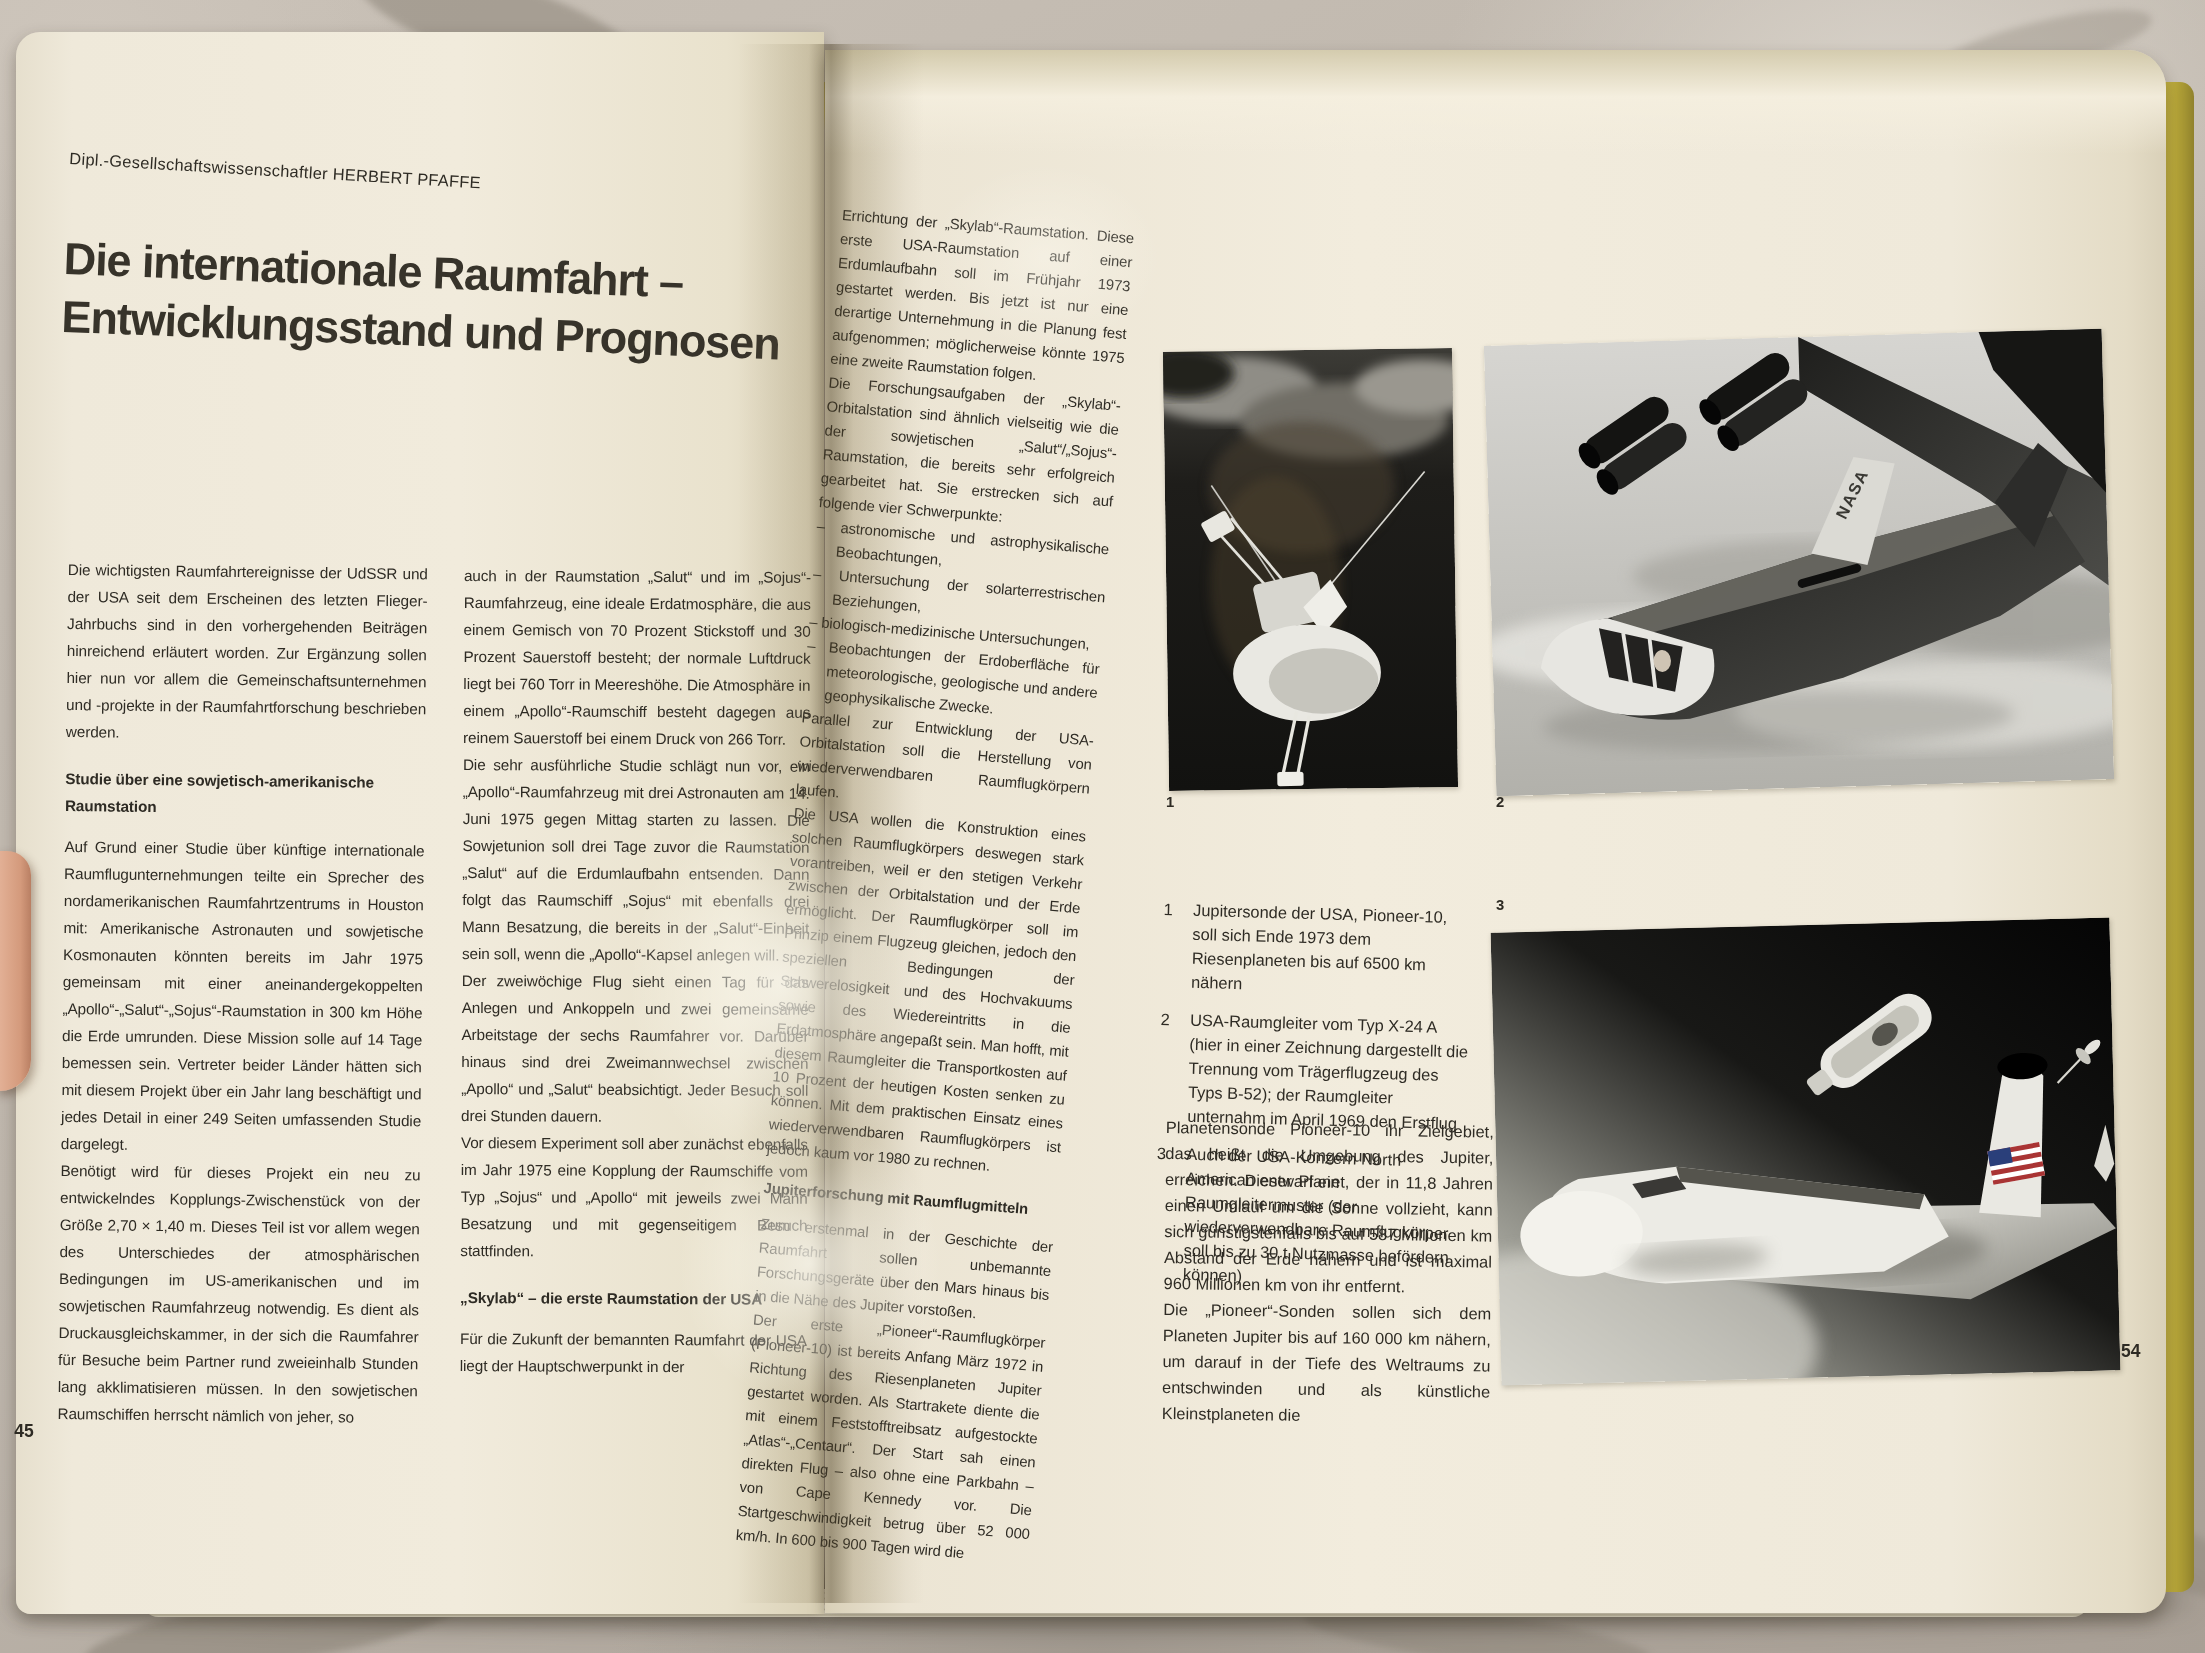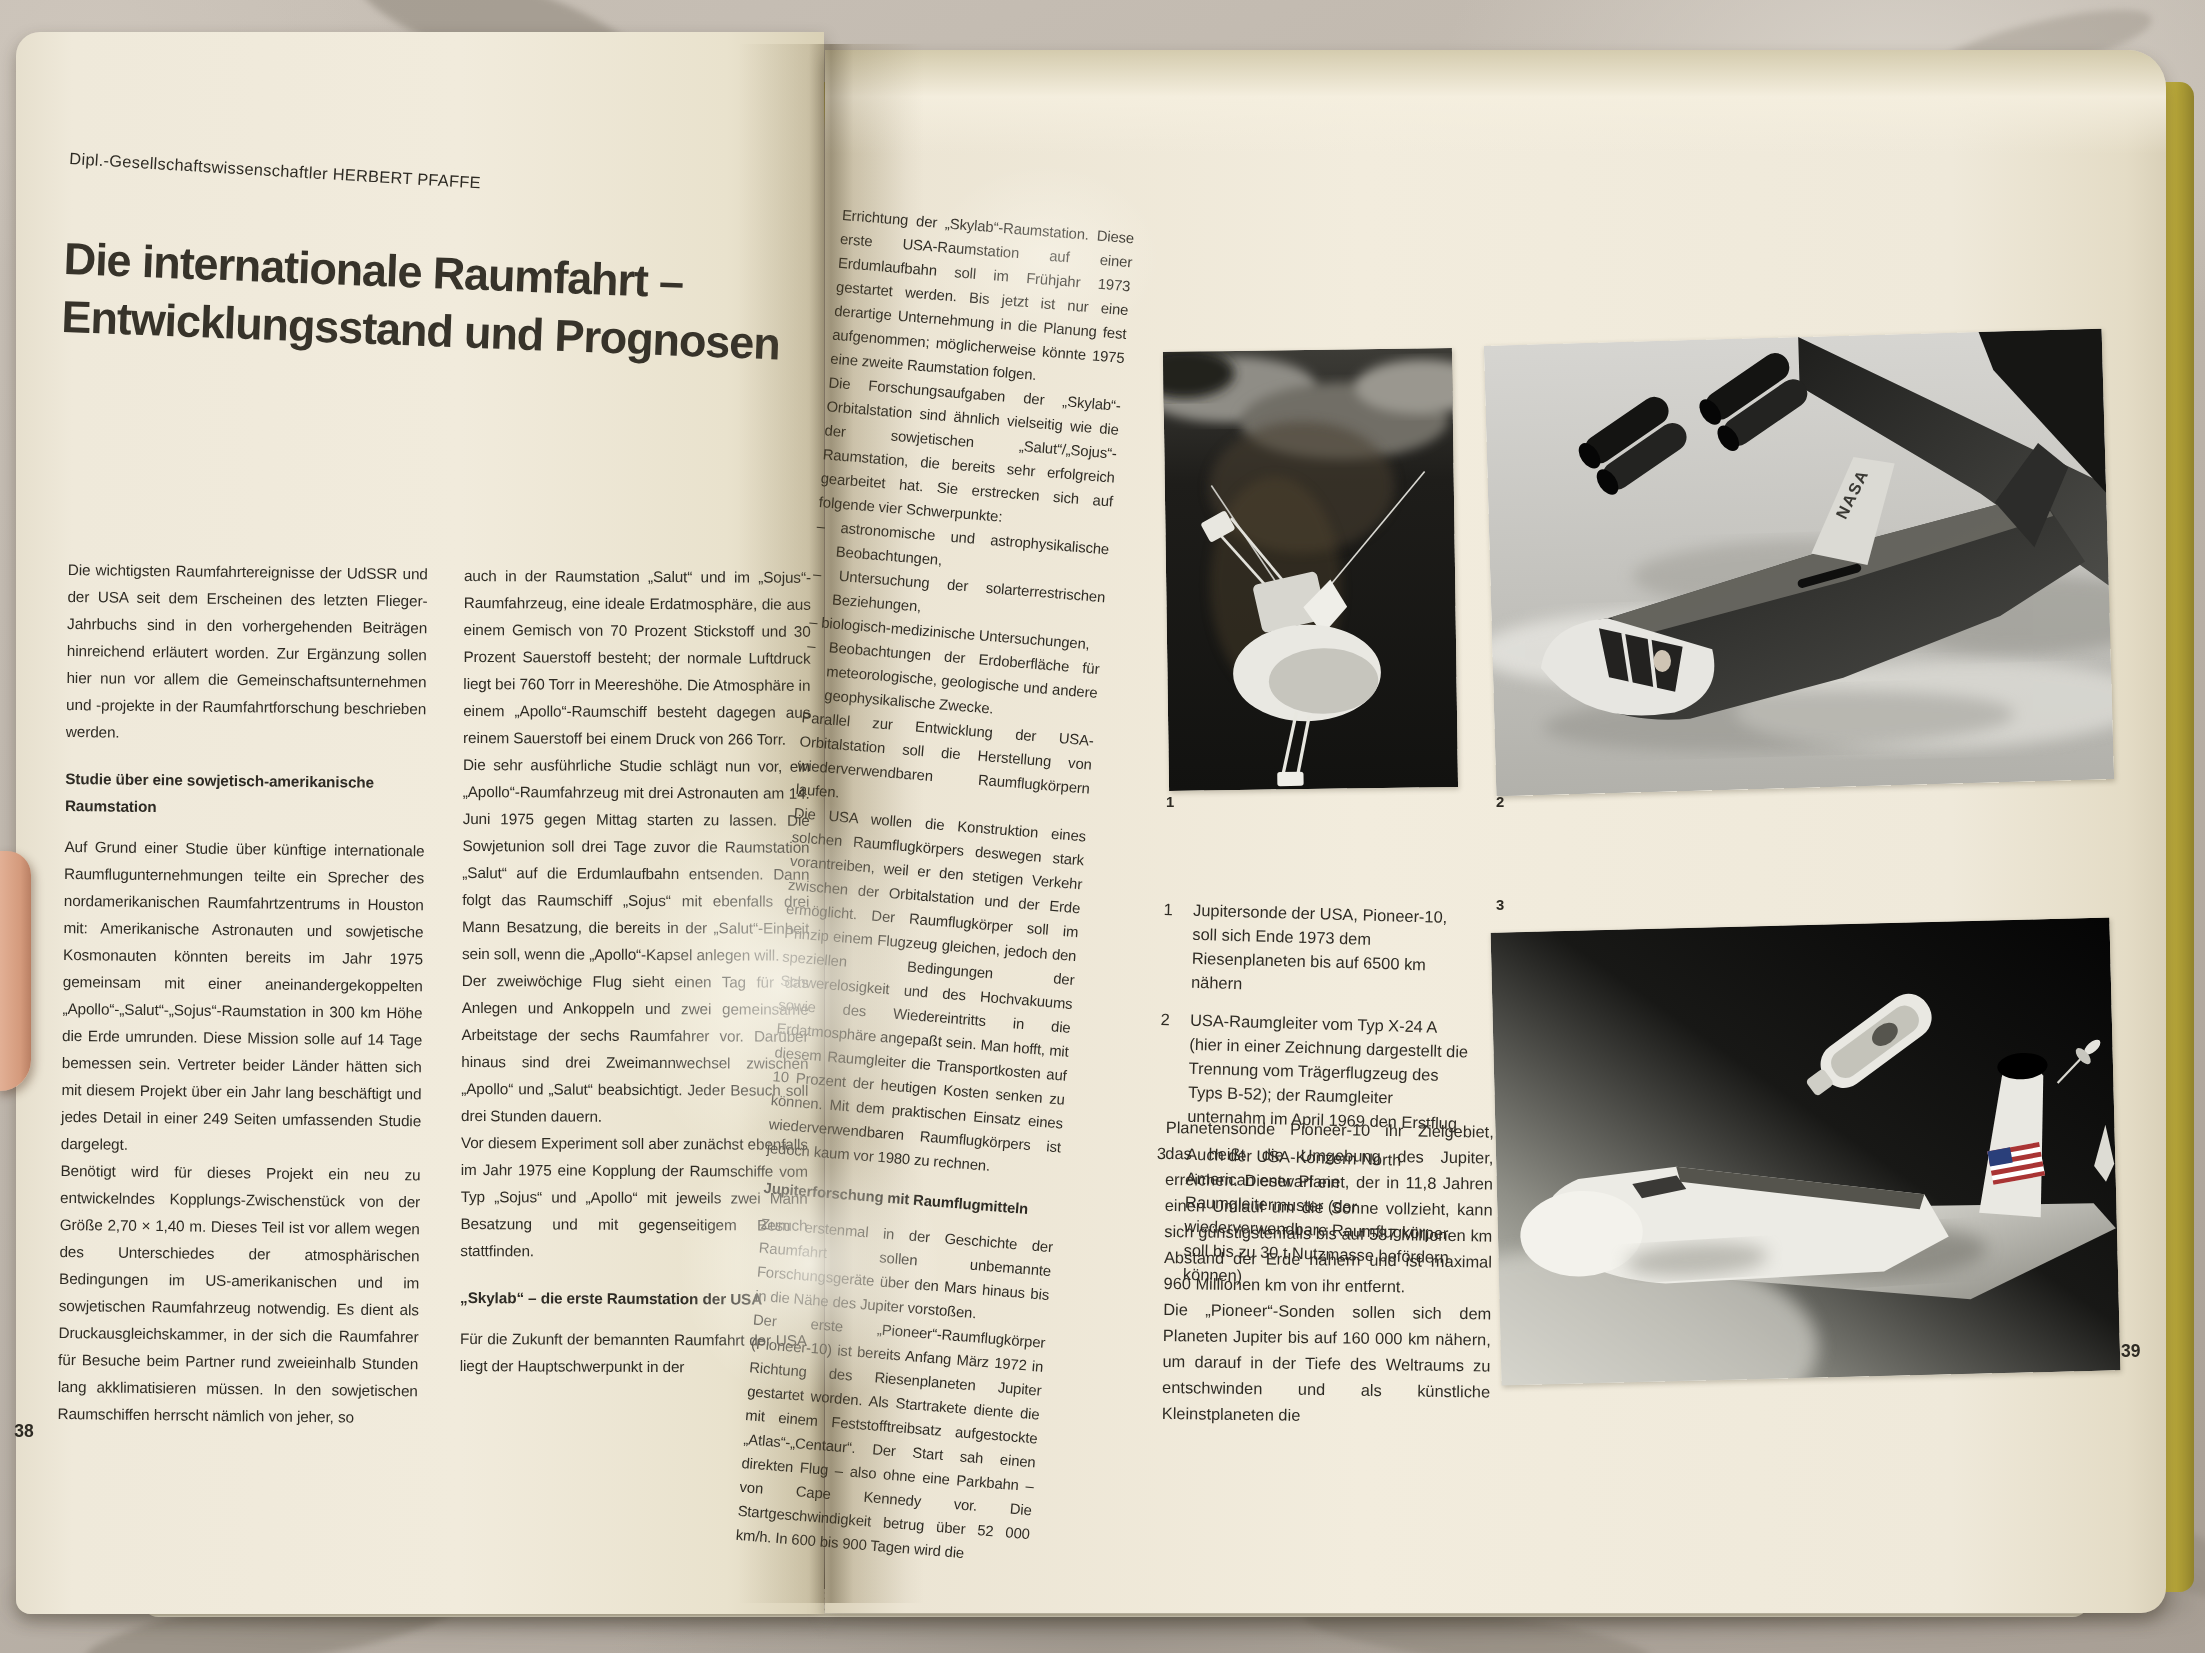--- a/index.html
+++ b/index.html
@@ -313,7 +313,7 @@
   <p>Die „Pioneer“-Sonden sollen sich dem Planeten Jupiter bis auf 160 000 km nähern, um darauf in der Tiefe des Weltraums zu entschwinden und als künstliche Kleinstplaneten die</p>
 </div>
 
-<div class="abs ink" id="pgnum-39">39</div>
+<div class="abs ink" id="pgnum-39">54</div>
 
 <div class="abs" id="gutter"></div>
 <div class="glare" style="left:629px;top:793px;width:306px;height:383px;"></div>

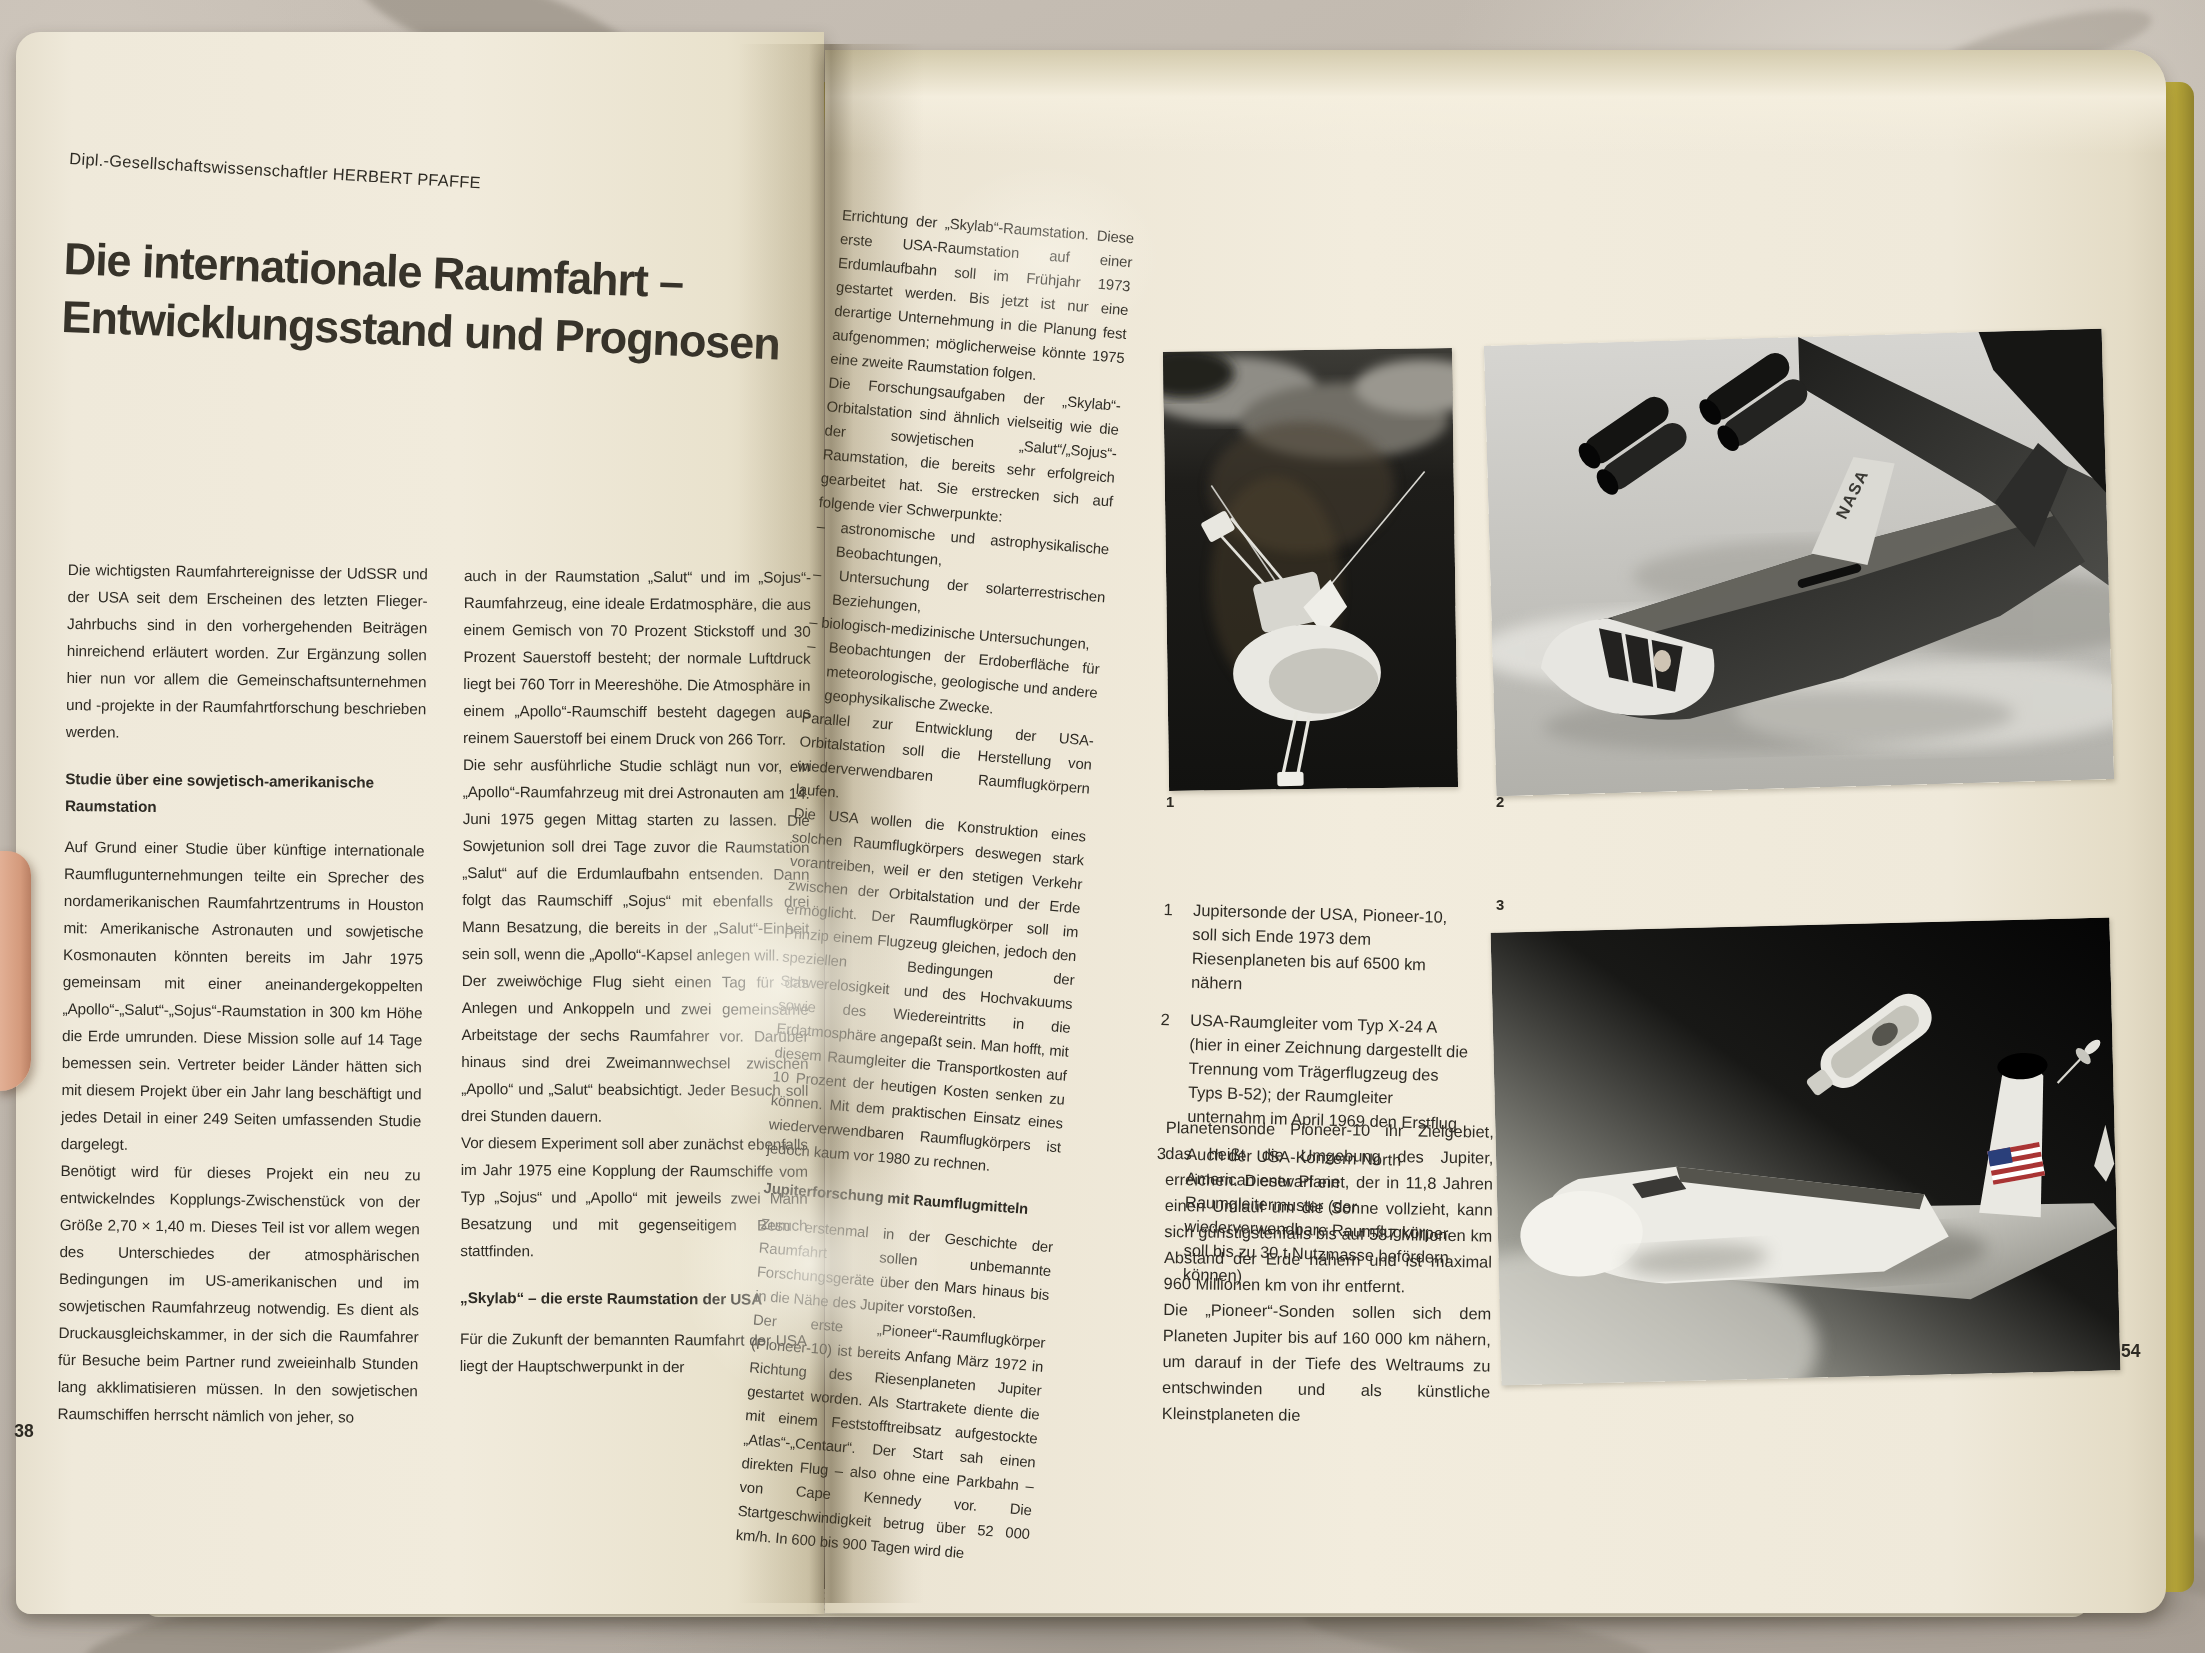--- a/index.html
+++ b/index.html
@@ -126,7 +126,7 @@
   <p>Für die Zukunft der bemannten Raumfahrt der USA liegt der Hauptschwerpunkt in der</p>
 </div>
 
-<div class="abs ink" id="pgnum-38">38</div>
+<div class="abs ink" id="pgnum-38">45</div>
 
 <div class="abs ink" id="rcol">
   <p>Errichtung der „Skylab“-Raumstation. Diese erste USA-Raumstation auf einer Erdumlaufbahn soll im Frühjahr 1973 gestartet werden. Bis jetzt ist nur eine derartige Unternehmung in die Planung fest aufgenommen; möglicherweise könnte 1975 eine zweite Raumstation folgen.</p>

